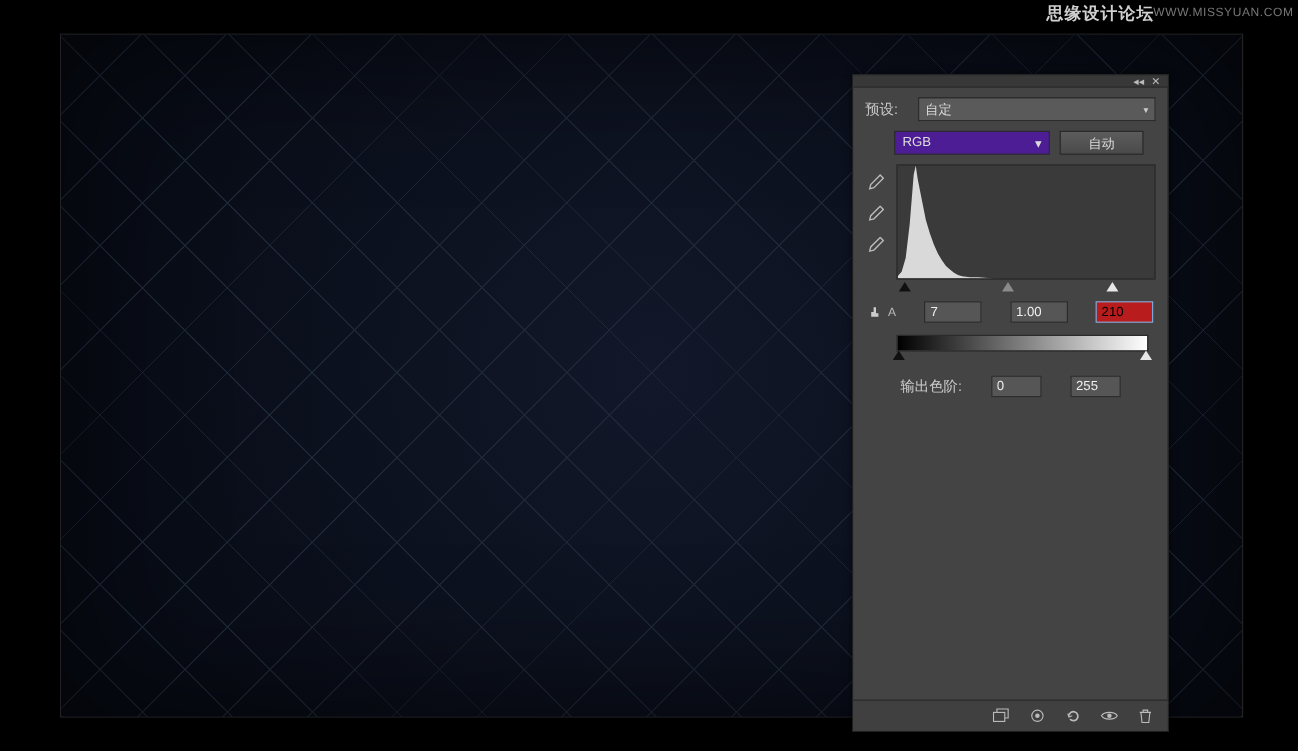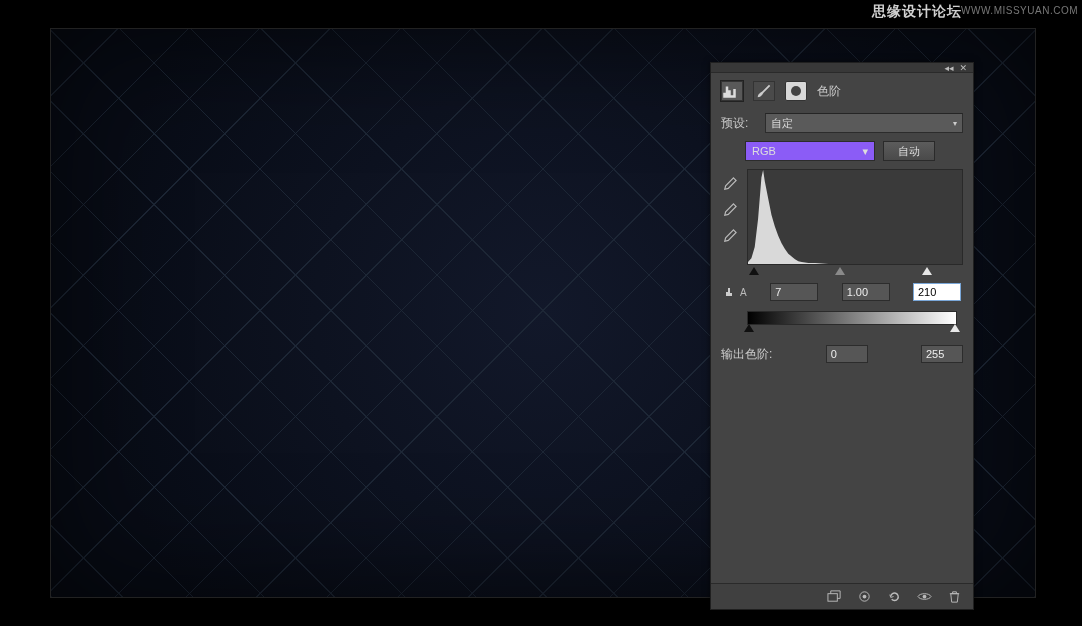--- a/index.html
+++ b/index.html
@@ -247,20 +247,6 @@
 
   <div class="panel-body">
 
-    <div class="row icon-row">
-      <div class="icon-box active">
-        <svg viewBox="0 0 16 12">
-            <path d="M1 11 L1 7 L3 7 L3 2 L5 2 L5 5 L7 5 L7 9 L9 9 L9 4 L11 4 L11 11 Z" fill="#ddd"></path>
-          </svg>
-      </div>
-      <div class="icon-box">
-        <svg viewBox="0 0 16 16">
-            <path d="M3 13 C3 10 6 9 7 8 L12 3 L13 4 L8 9 C7 10 6 13 3 13 Z" fill="#ccc"></path>
-          </svg>
-      </div>
-      <div class="icon-box mask"></div>
-      <span class="type-label">色阶</span>
-    </div>
 
     <div class="row preset-row">
       <span class="preset-label">预设:</span>

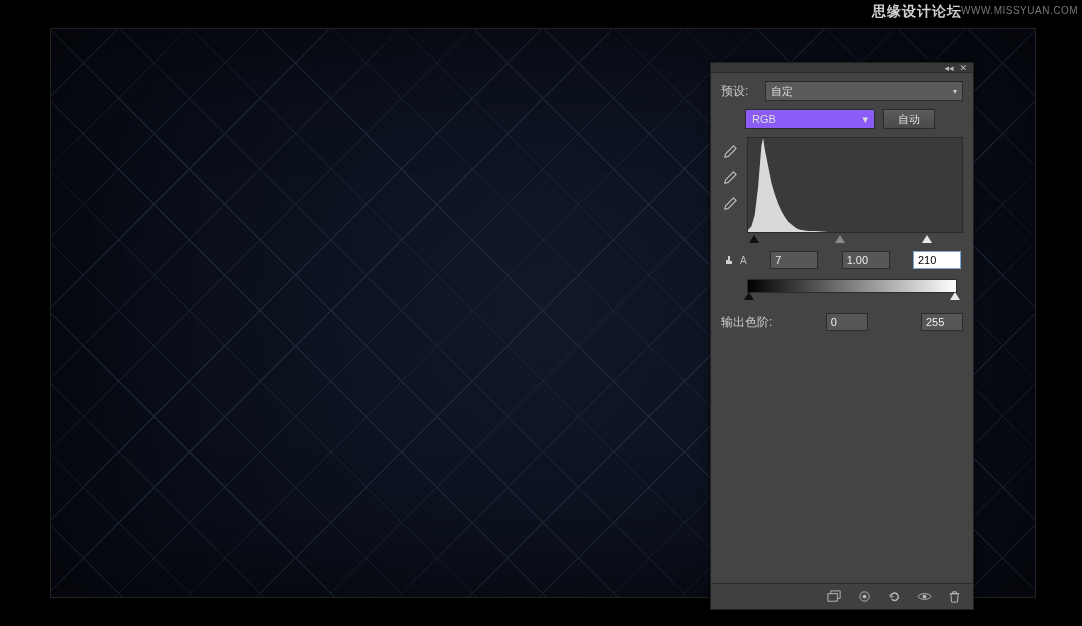--- a/index.html
+++ b/index.html
@@ -134,7 +134,7 @@
   .channel-row { gap: 8px; padding-left: 24px; }
   .channel-select {
     width: 130px; height: 20px;
-    background: #8b5cf6;
+    background: #4c1d95;
     border: 1px solid #2c2c2c;
     display: flex; align-items: center; justify-content: space-between;
     padding: 0 6px; font-size: 11px; color: #ddd;

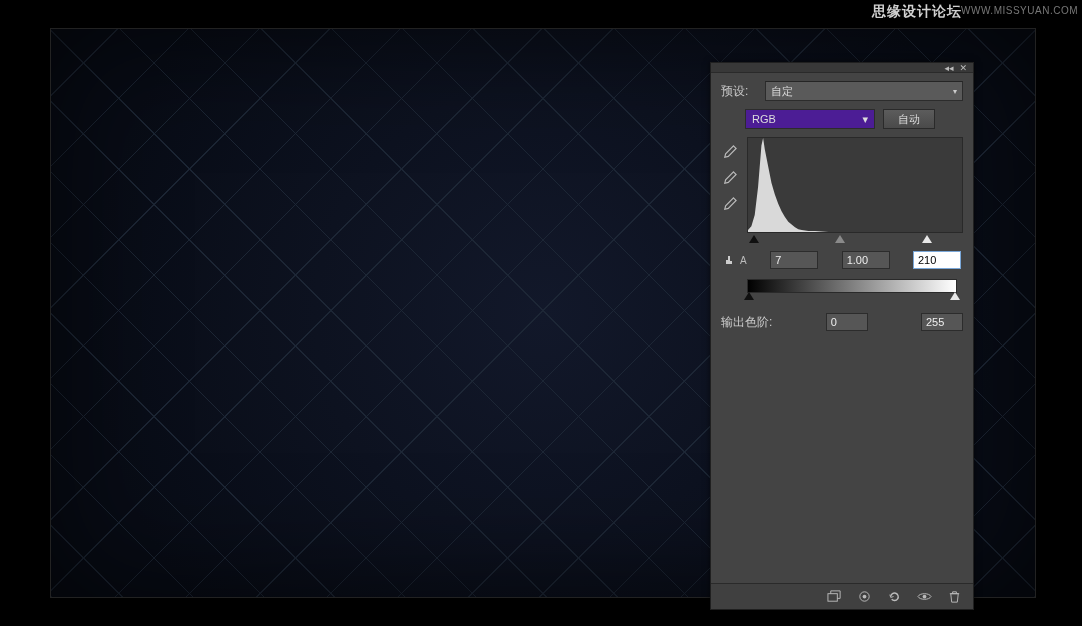--- a/index.html
+++ b/index.html
@@ -140,7 +140,7 @@
     padding: 0 6px; font-size: 11px; color: #ddd;
   }
   .auto-btn {
-    width: 52px; height: 20px;
+    width: 70px; height: 20px;
     background: linear-gradient(#5c5c5c,#4a4a4a);
     border: 1px solid #2a2a2a;
     color: #ddd; font-size: 11px;

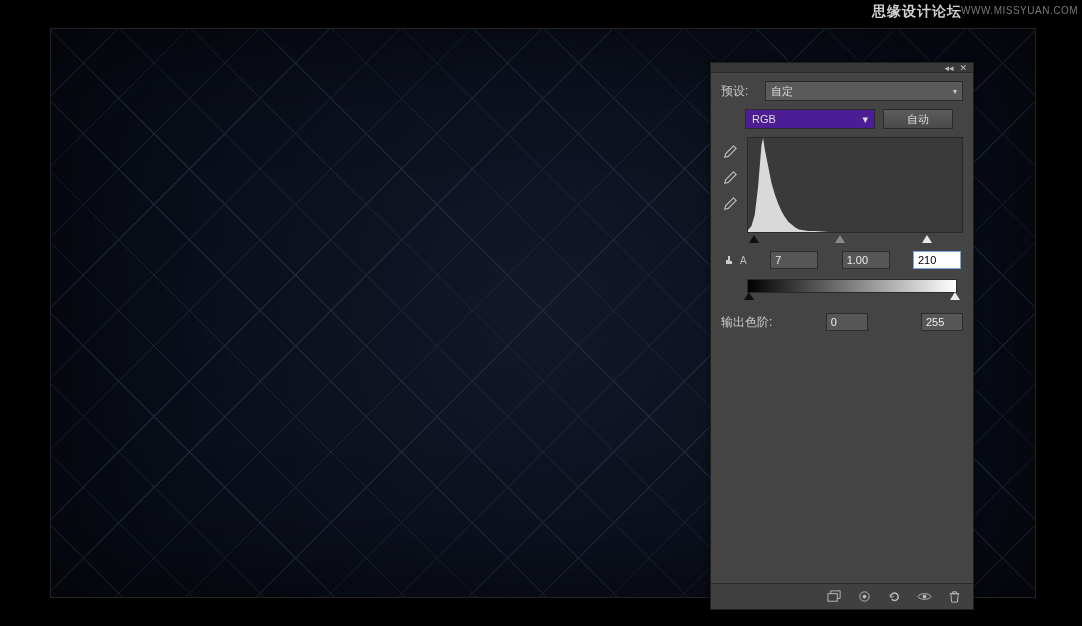--- a/index.html
+++ b/index.html
@@ -196,7 +196,7 @@
     text-align: left;
   }
   .num-input.focus {
-    background: #ffffff; color: #000; border-color: #7aa7d8;
+    background: #b91c1c; color: #000; border-color: #7aa7d8;
   }
 
   .output-grad {

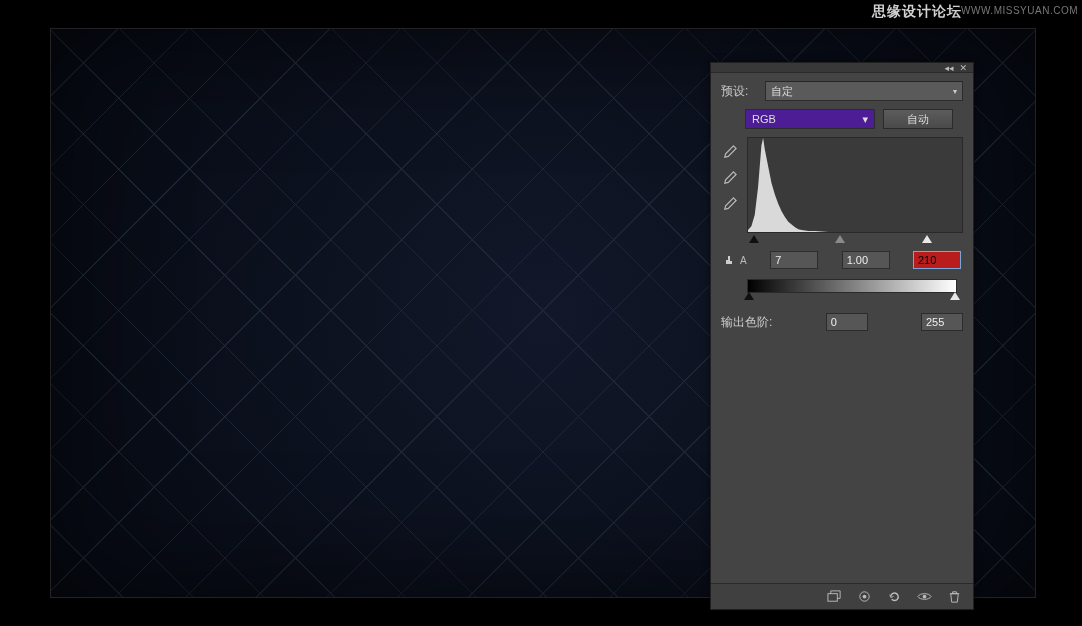--- a/index.html
+++ b/index.html
@@ -211,7 +211,7 @@
   .otri-white { position:absolute; right:-3px; top:-3px; width:0;height:0;border-left:5px solid transparent;border-right:5px solid transparent;border-bottom:8px solid #e8e8e8;}
 
   .output-row {
-    display:flex; justify-content:space-between; align-items:center; gap:8px;
+    display:flex; justify-content:center; align-items:center; gap:24px;
     margin-bottom: 10px;
   }
   .out-label { color:#ccc; }

